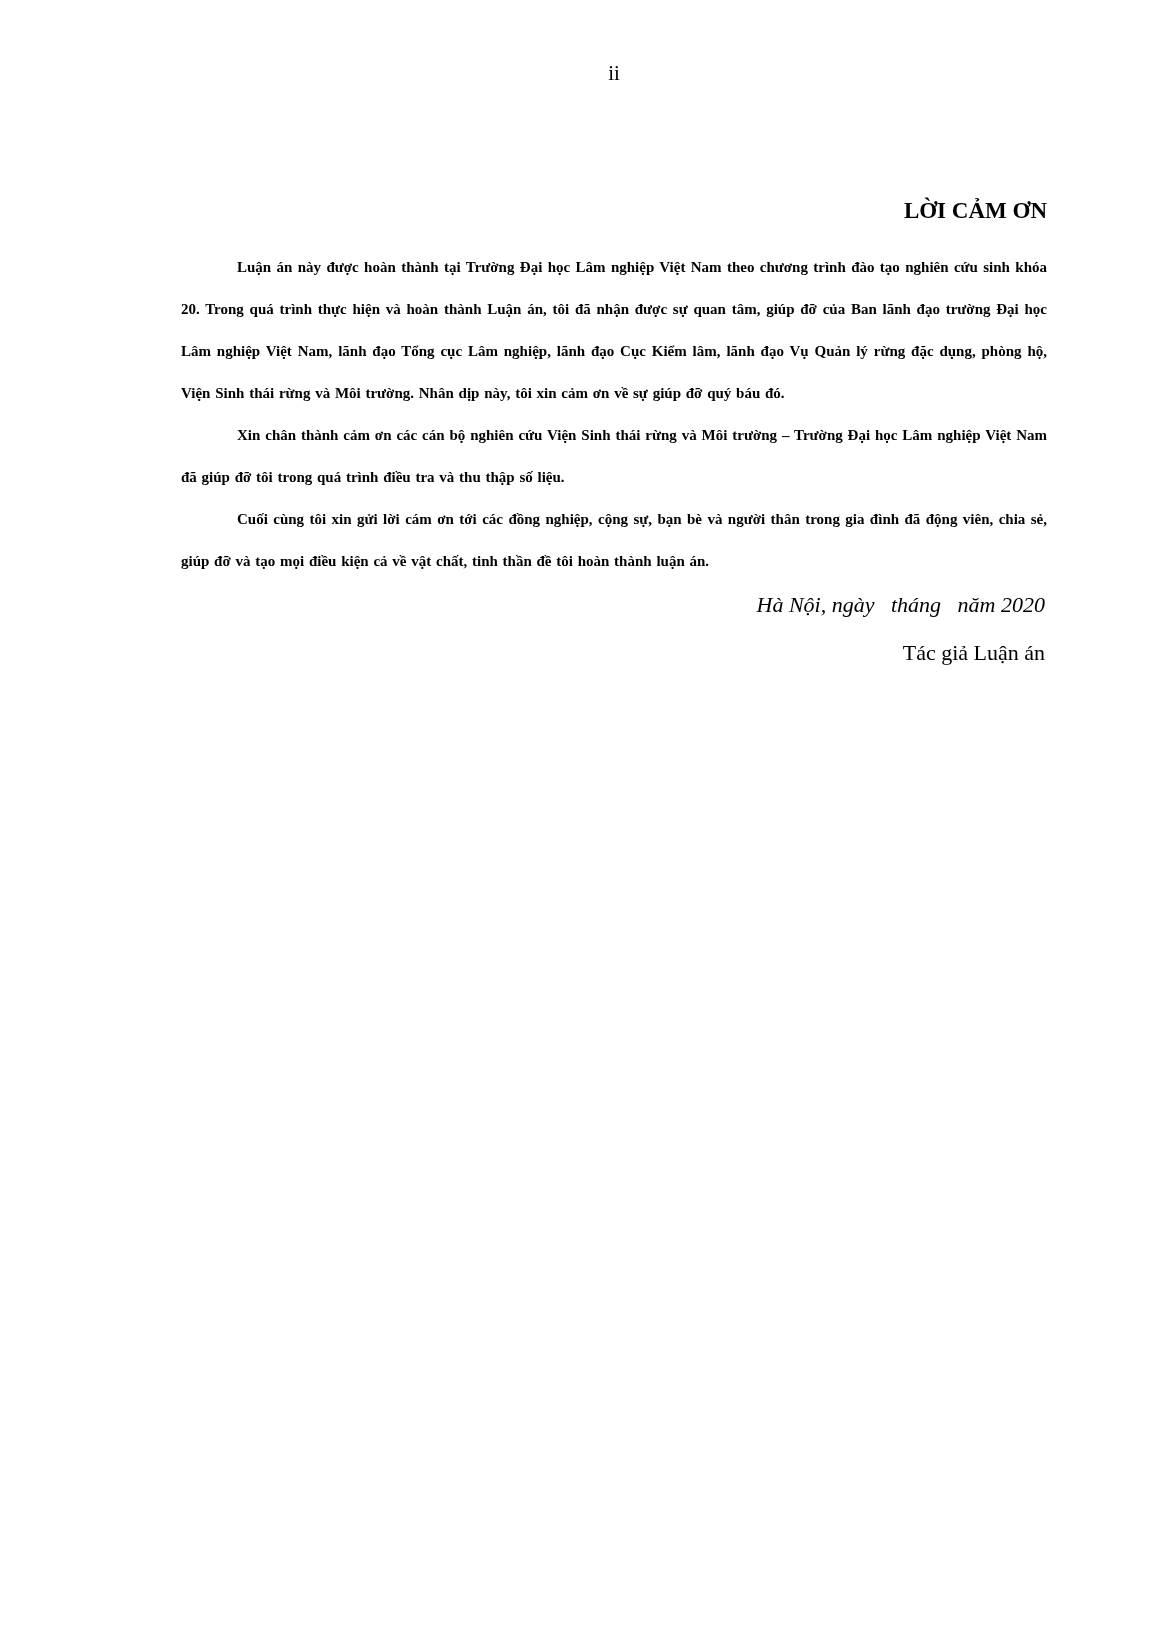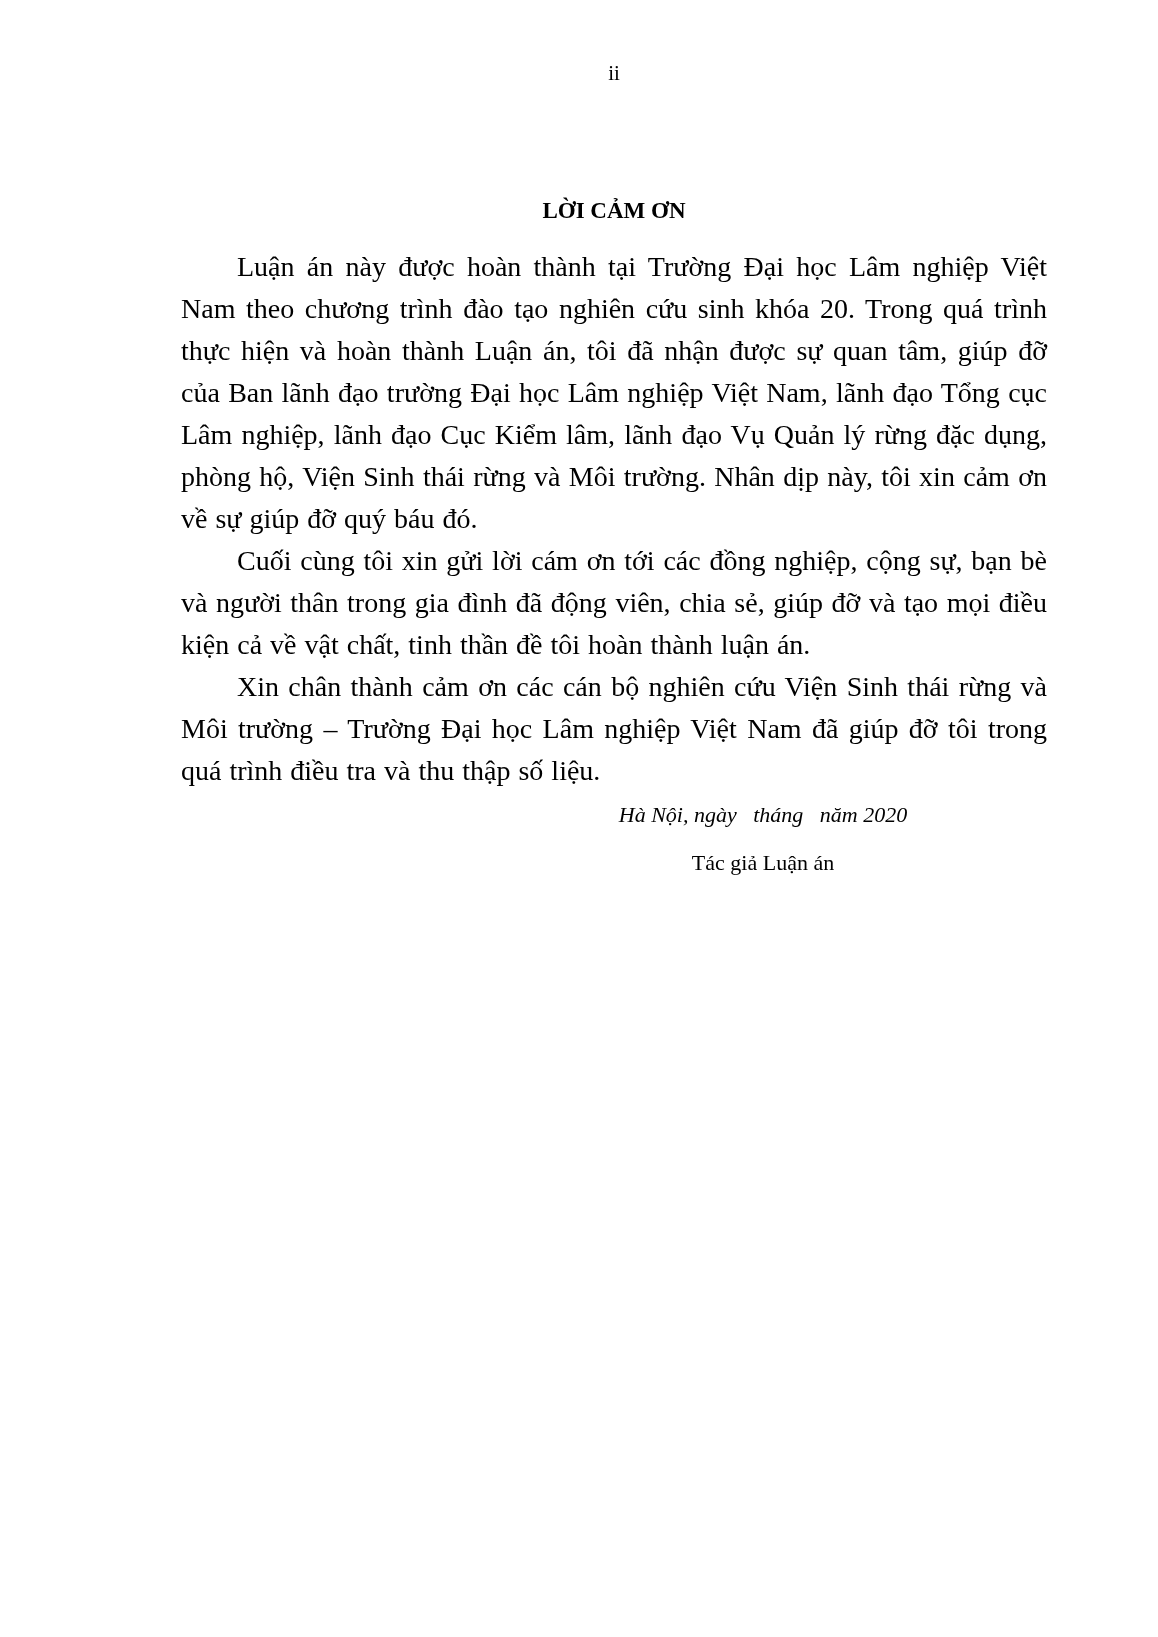--- a/index.html
+++ b/index.html
@@ -26,7 +26,7 @@
     margin-bottom: 104px;
   }
   .doc-title {
-    text-align: center;
+    text-align: right;
     font-size: 23px;
     font-weight: bold;
     margin: 0 0 14px 0;

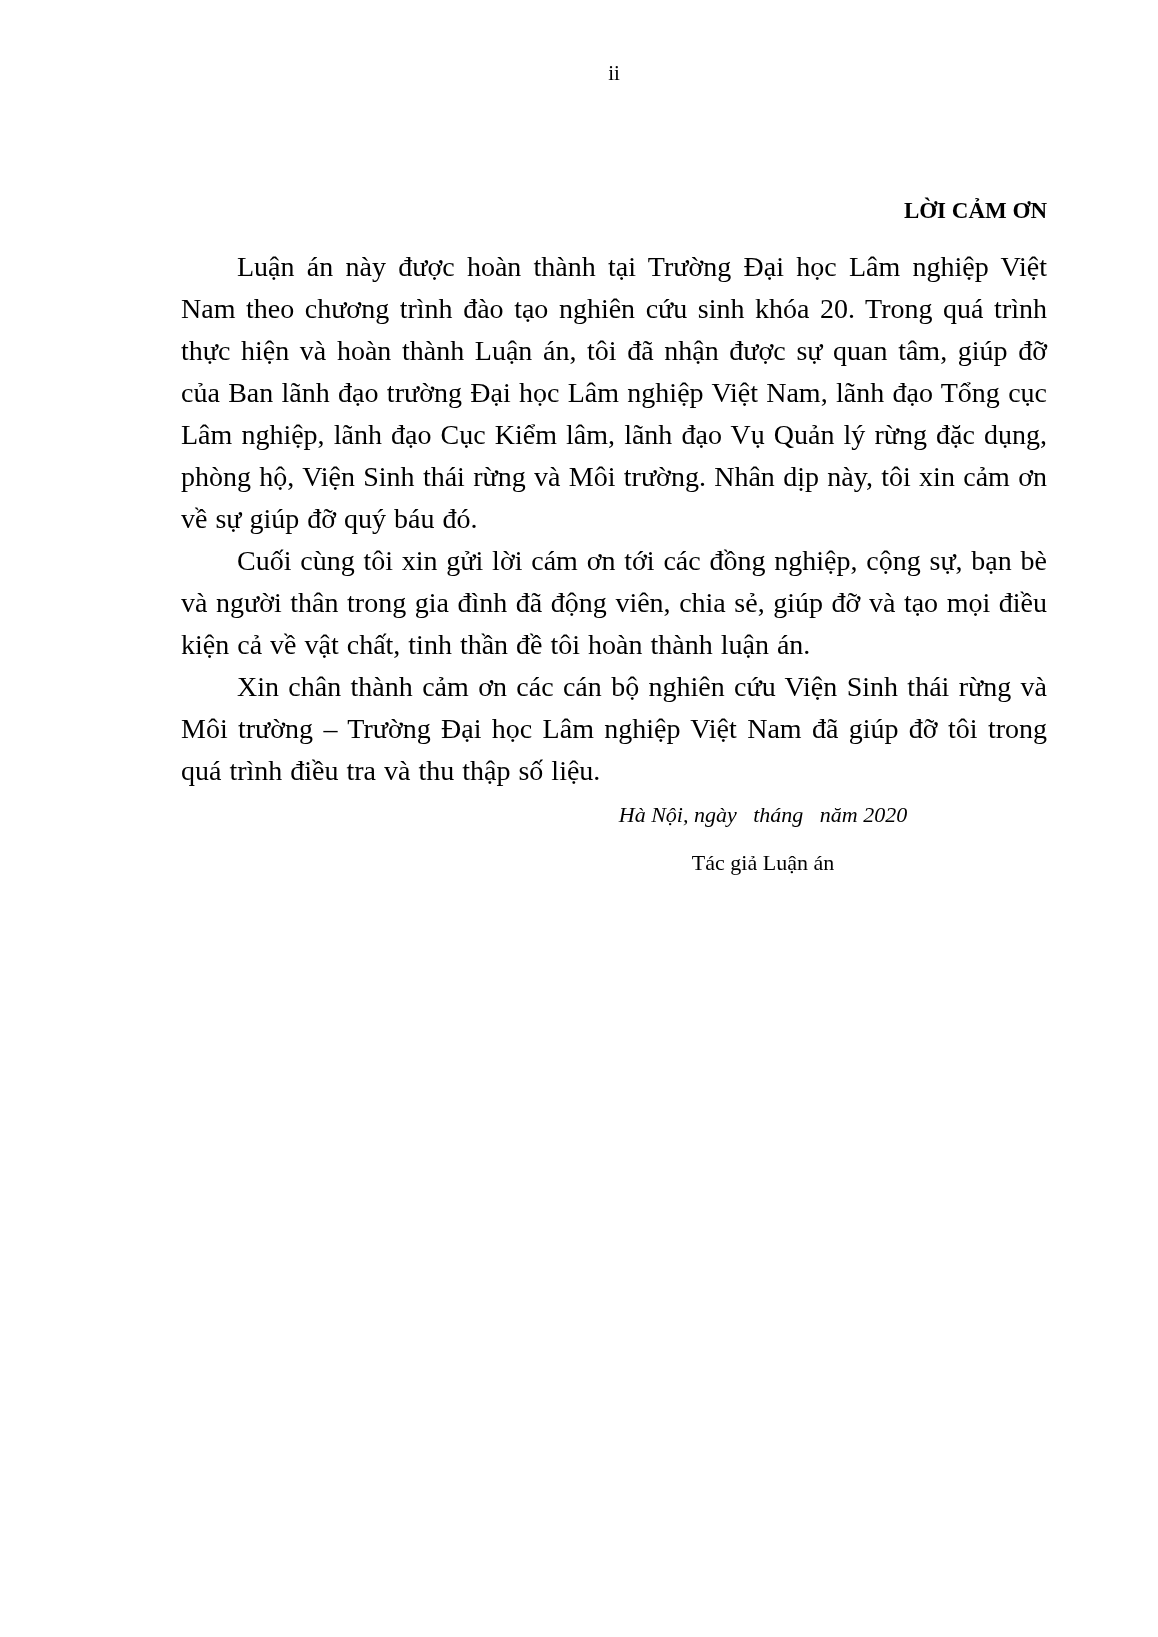--- a/index.html
+++ b/index.html
@@ -34,11 +34,12 @@
   }
   .para {
     margin: 0;
-    font-size: 28px;
+    font-size: 15px;
     line-height: 42px;
     text-align: justify;
     text-indent: 56px;
     word-spacing: 1px;
+    font-weight: bold;
   }
   .signature-block {
     margin-top: 2px;

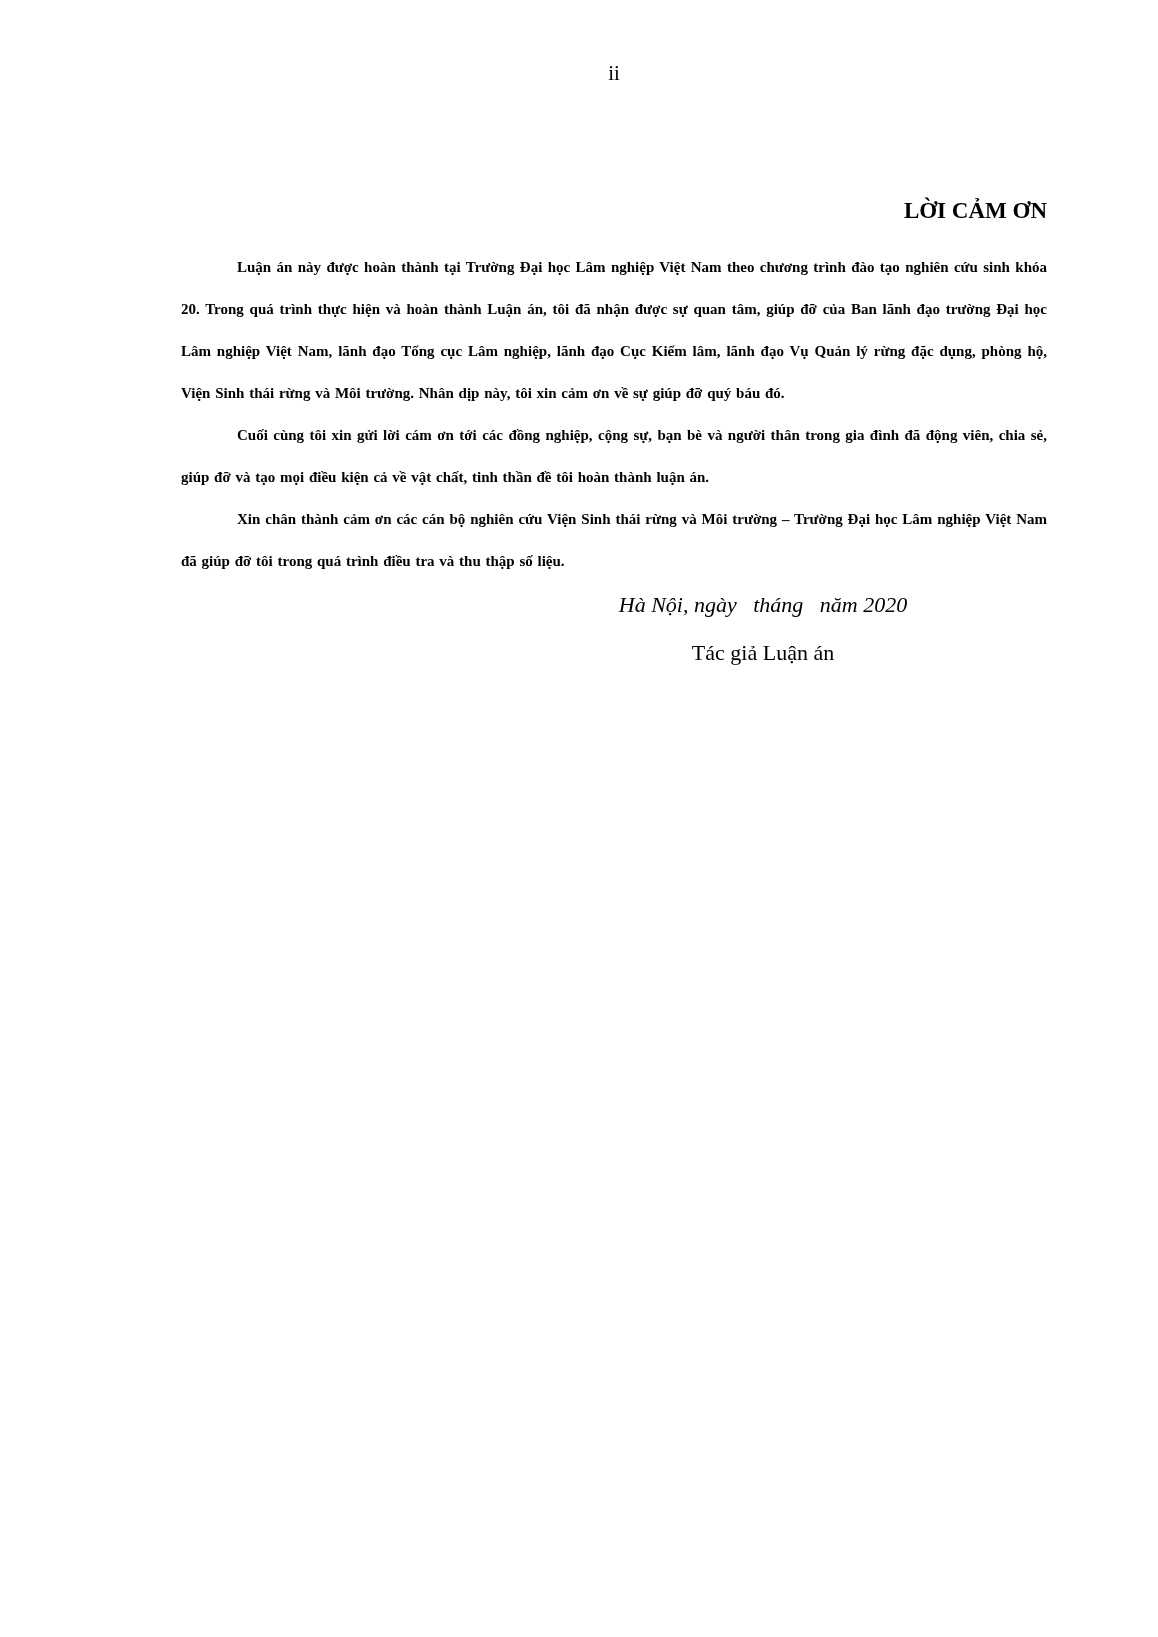--- a/index.html
+++ b/index.html
@@ -72,9 +72,9 @@
   <p class="para">Luận án này được hoàn thành tại Trường Đại học Lâm nghiệp Việt Nam theo chương trình đào tạo nghiên cứu sinh khóa 20. Trong quá trình thực hiện và hoàn thành Luận án, tôi đã nhận được sự quan tâm, giúp đỡ của Ban lãnh đạo trường Đại học Lâm nghiệp Việt Nam, lãnh đạo Tổng cục Lâm nghiệp, lãnh đạo Cục Kiểm lâm, lãnh đạo Vụ Quản lý rừng đặc dụng, phòng hộ, Viện Sinh thái rừng và Môi trường. Nhân dịp này, tôi xin cảm ơn về sự giúp đỡ quý báu đó.</p>
 
 
+  <p class="para">Xin chân thành cảm ơn các cán bộ nghiên cứu Viện Sinh thái rừng và Môi trường – Trường Đại học Lâm nghiệp Việt Nam đã giúp đỡ tôi trong quá trình điều tra và thu thập số liệu.</p>
+
   <p class="para">Cuối cùng tôi xin gửi lời cám ơn tới các đồng nghiệp, cộng sự, bạn bè và người thân trong gia đình đã động viên, chia sẻ, giúp đỡ và tạo mọi điều kiện cả về vật chất, tinh thần đề tôi hoàn thành luận án.</p>
-
-  <p class="para">Xin chân thành cảm ơn các cán bộ nghiên cứu Viện Sinh thái rừng và Môi trường – Trường Đại học Lâm nghiệp Việt Nam đã giúp đỡ tôi trong quá trình điều tra và thu thập số liệu.</p>
 
   <div class="signature-block">
     <div class="place-date">Hà Nội, ngày   tháng   năm 2020</div>

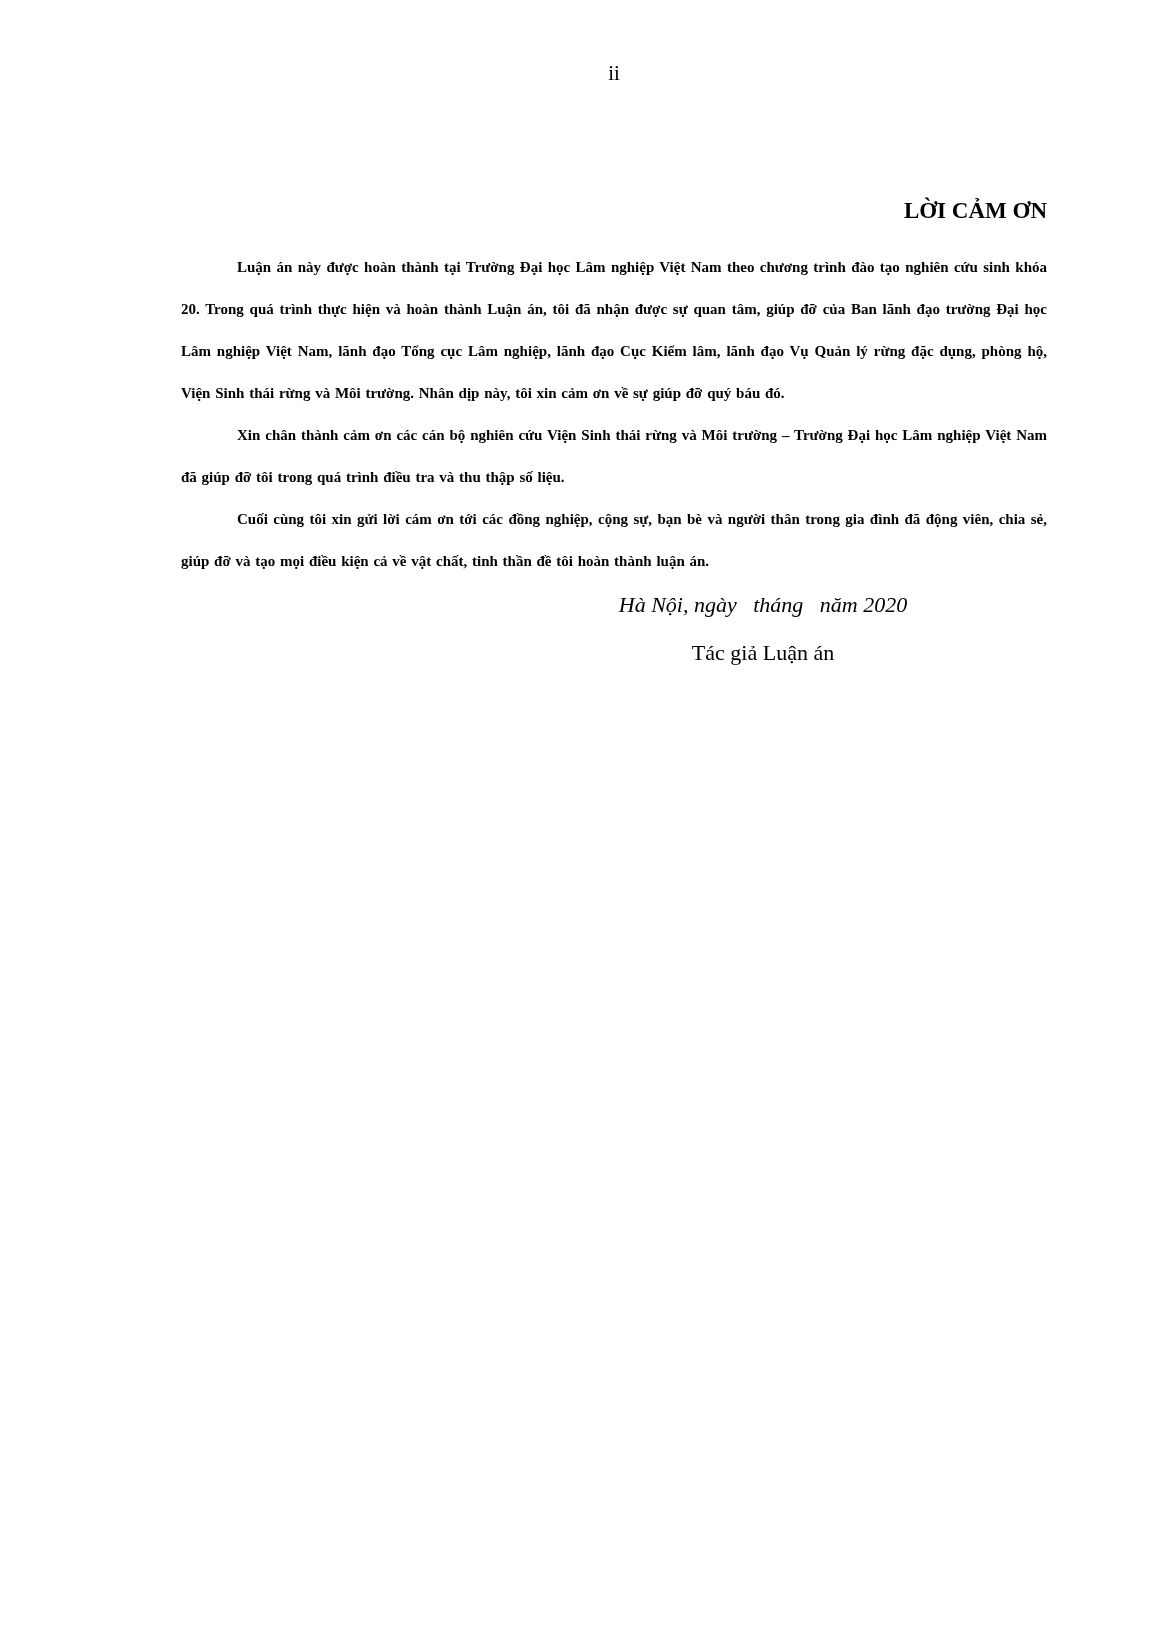--- a/index.html
+++ b/index.html
@@ -45,7 +45,7 @@
     margin-top: 2px;
     margin-left: 300px;  
     width: 564px;
-    text-align: center;
+    text-align: right;
   }
   .place-date {
     font-style: italic;

